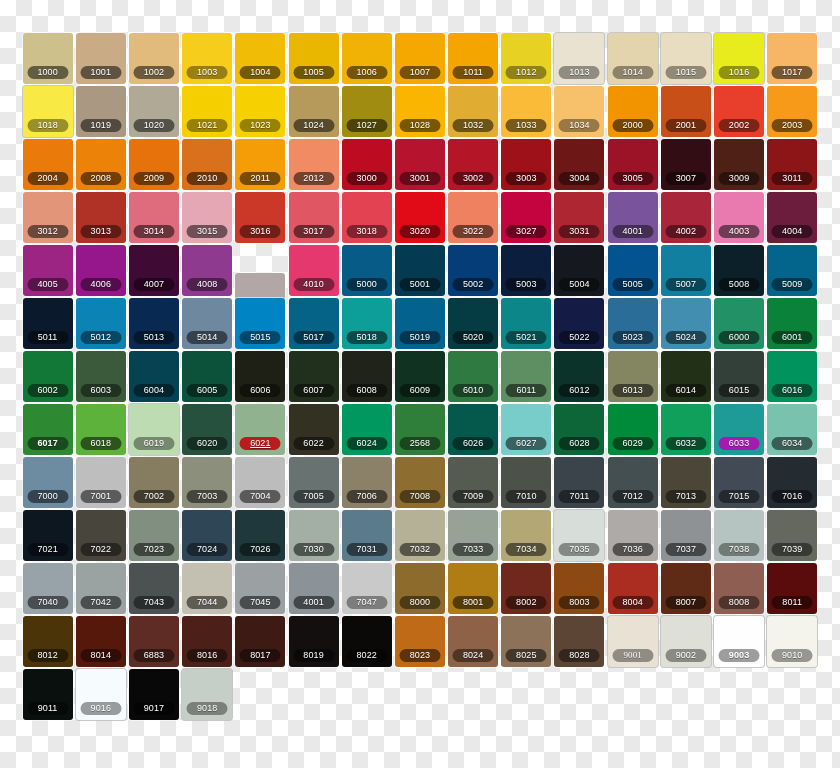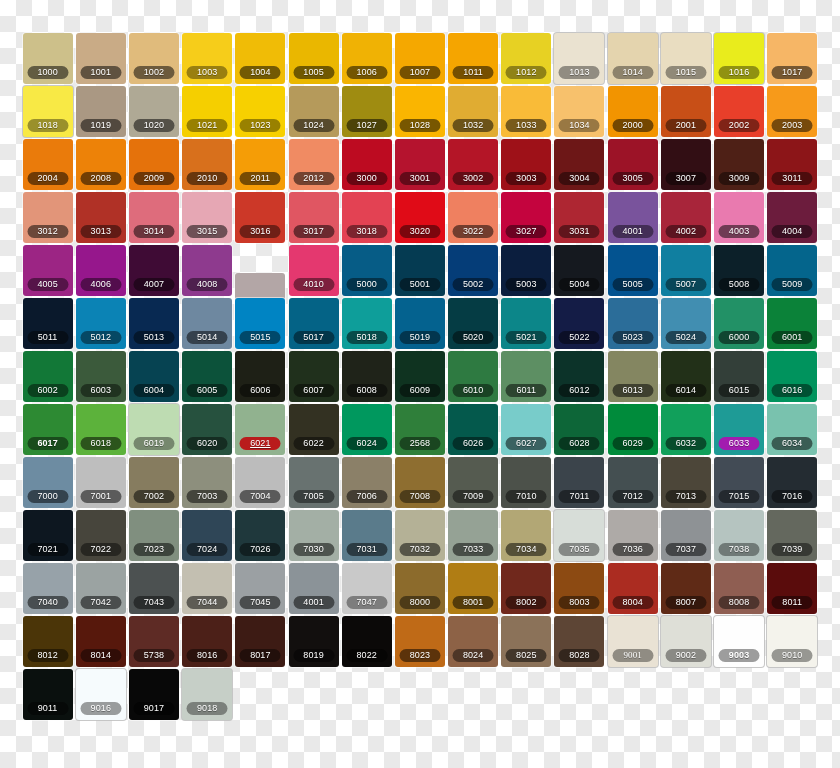--- a/index.html
+++ b/index.html
@@ -910,7 +910,7 @@
       </div>
       <div class="swatch-cell">
         <div class="swatch" title="RAL 8015" style="background-color: rgb(94, 43, 37);">
-          <span class="badge" style="background-color: rgb(52, 24, 20);">5738</span>
+          <span class="badge" style="background-color: rgb(52, 24, 20);">6883</span>
         </div>
       </div>
       <div class="swatch-cell">

